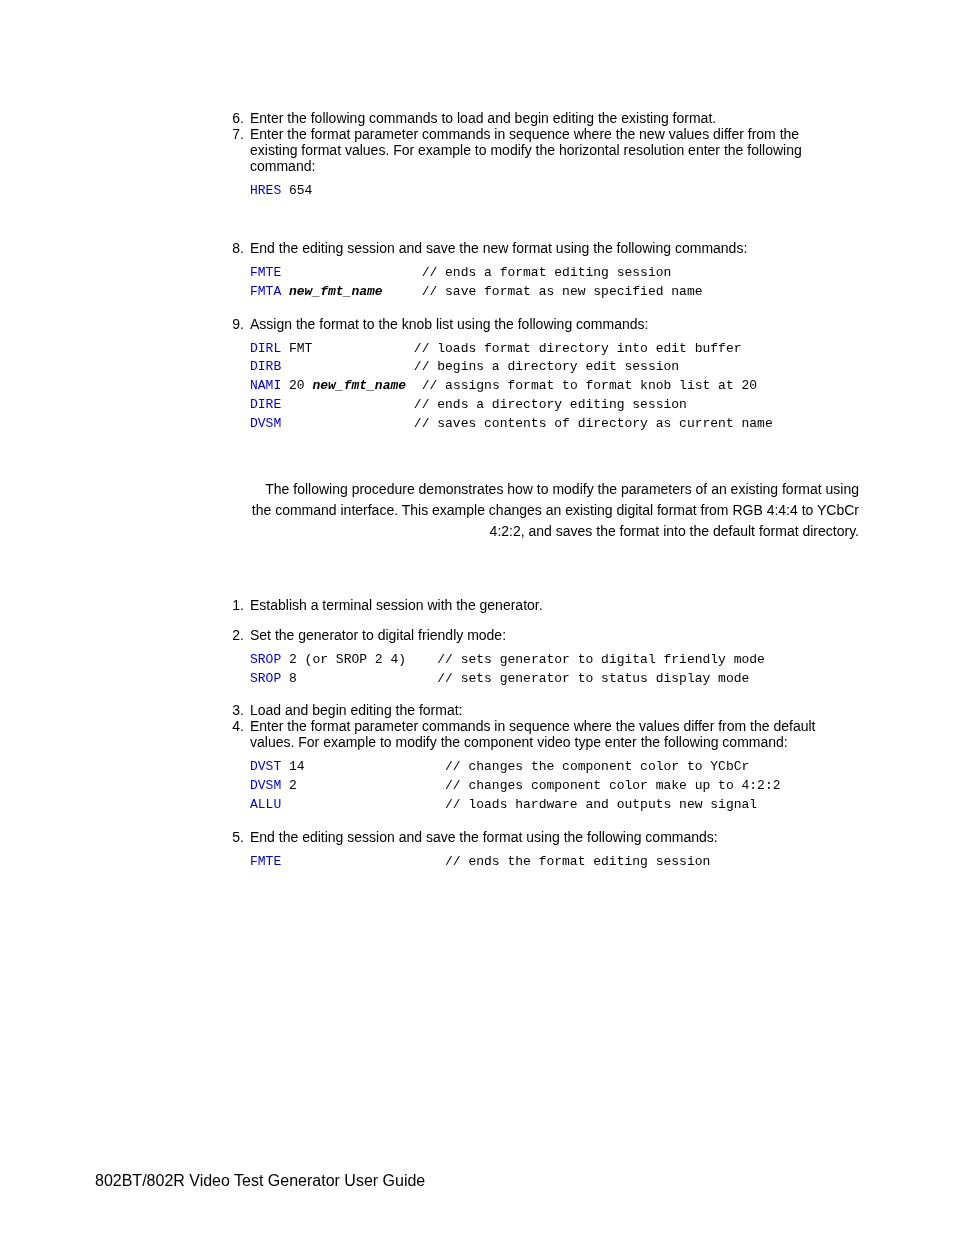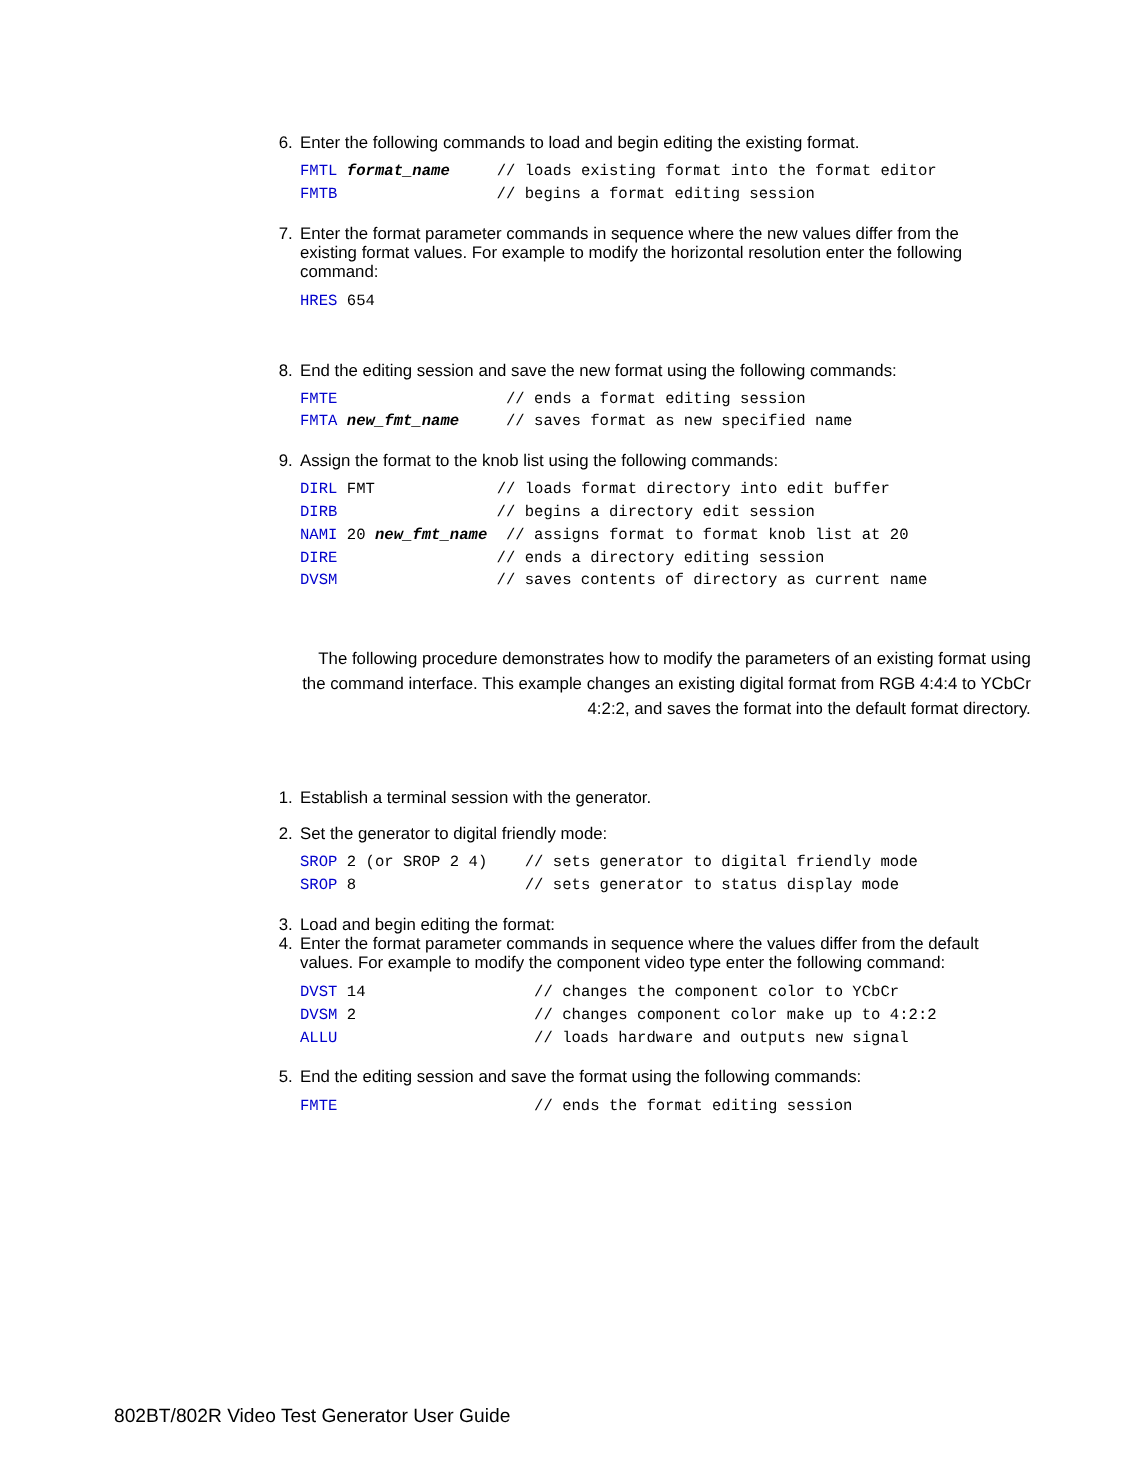--- a/index.html
+++ b/index.html
@@ -58,8 +58,6 @@
 
   <div>
     <span class="num">6.</span><span class="li-body">Enter the following commands to load and begin editing the existing format.</span>
-    <pre class="code"><span class="cmd">FMTL </span><span class="ital">format_name</span><span>     </span><span>// loads existing format into the format editor</span>
-<span class="cmd">FMTB</span><span>                 </span><span>// begins a format editing session</span></pre>
   </div>
 
   <div>

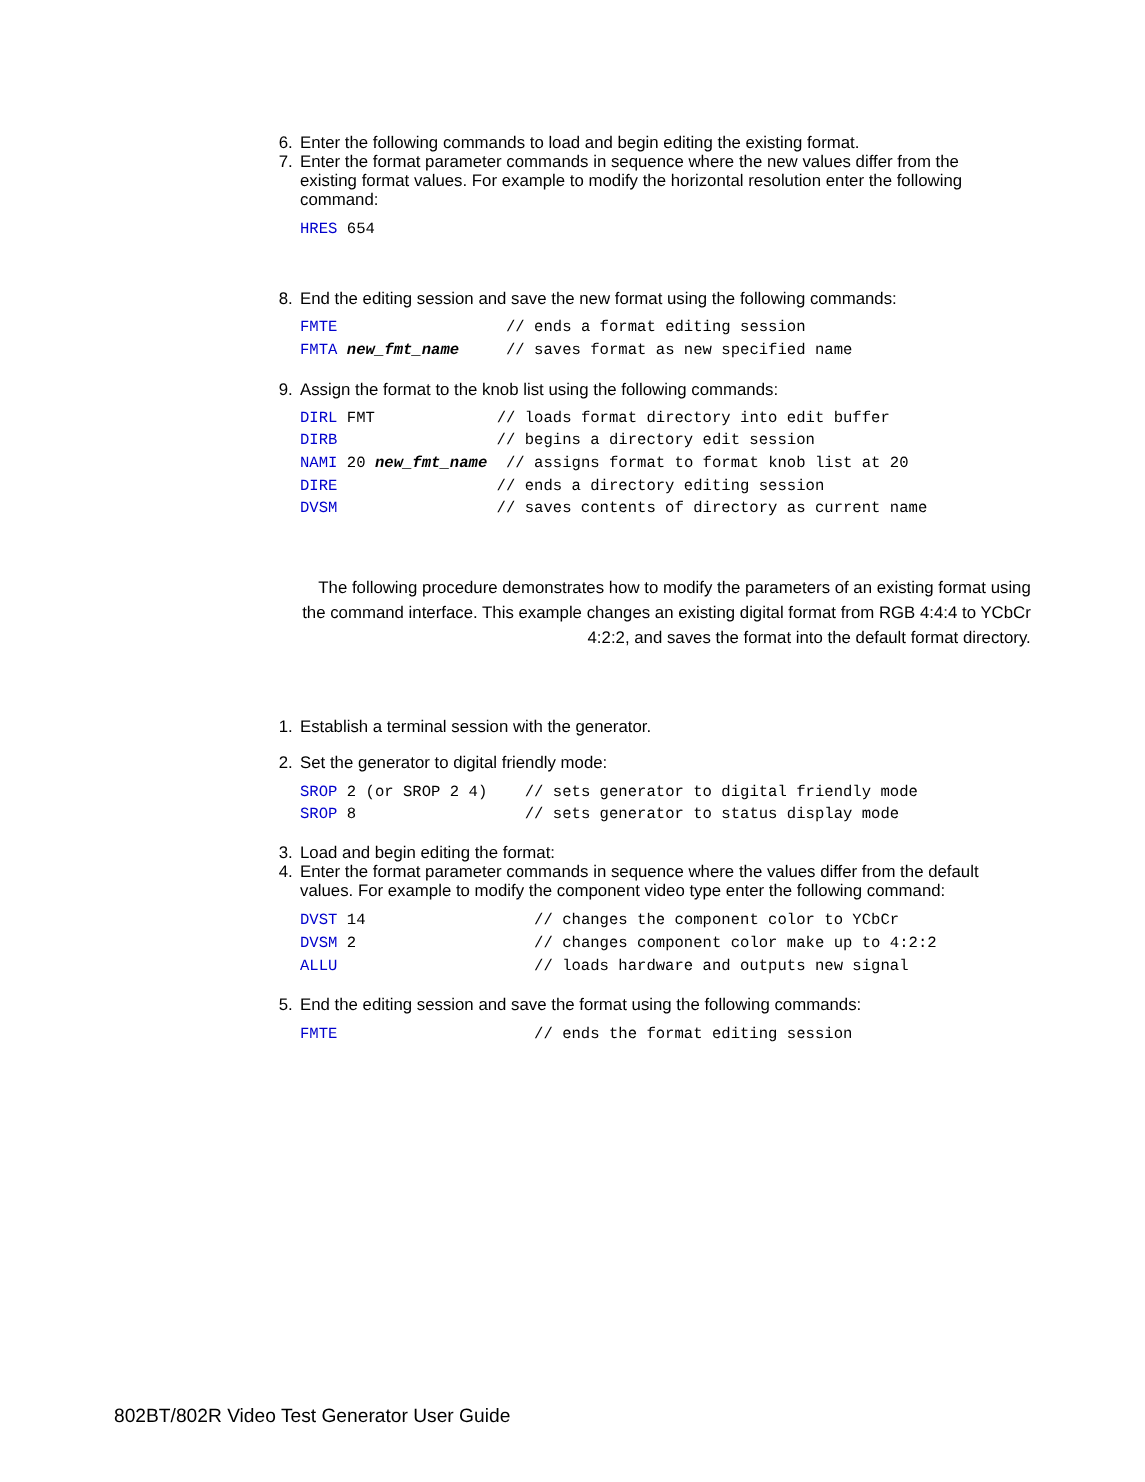--- a/index.html
+++ b/index.html
@@ -70,7 +70,7 @@
   <div>
     <span class="num">8.</span><span class="li-body">End the editing session and save the new format using the following commands:</span>
     <pre class="code"><span class="cmd">FMTE</span><span>                  </span><span>// ends a format editing session</span>
-<span class="cmd">FMTA </span><span class="ital">new_fmt_name</span><span>     </span><span>// saves format as new specified name</span></pre>
+<span class="cmd">FMTA </span><span class="ital">new_fmt_name</span><span>     </span><span>// save format as new specified name</span></pre>
   </div>
 
   <div>

